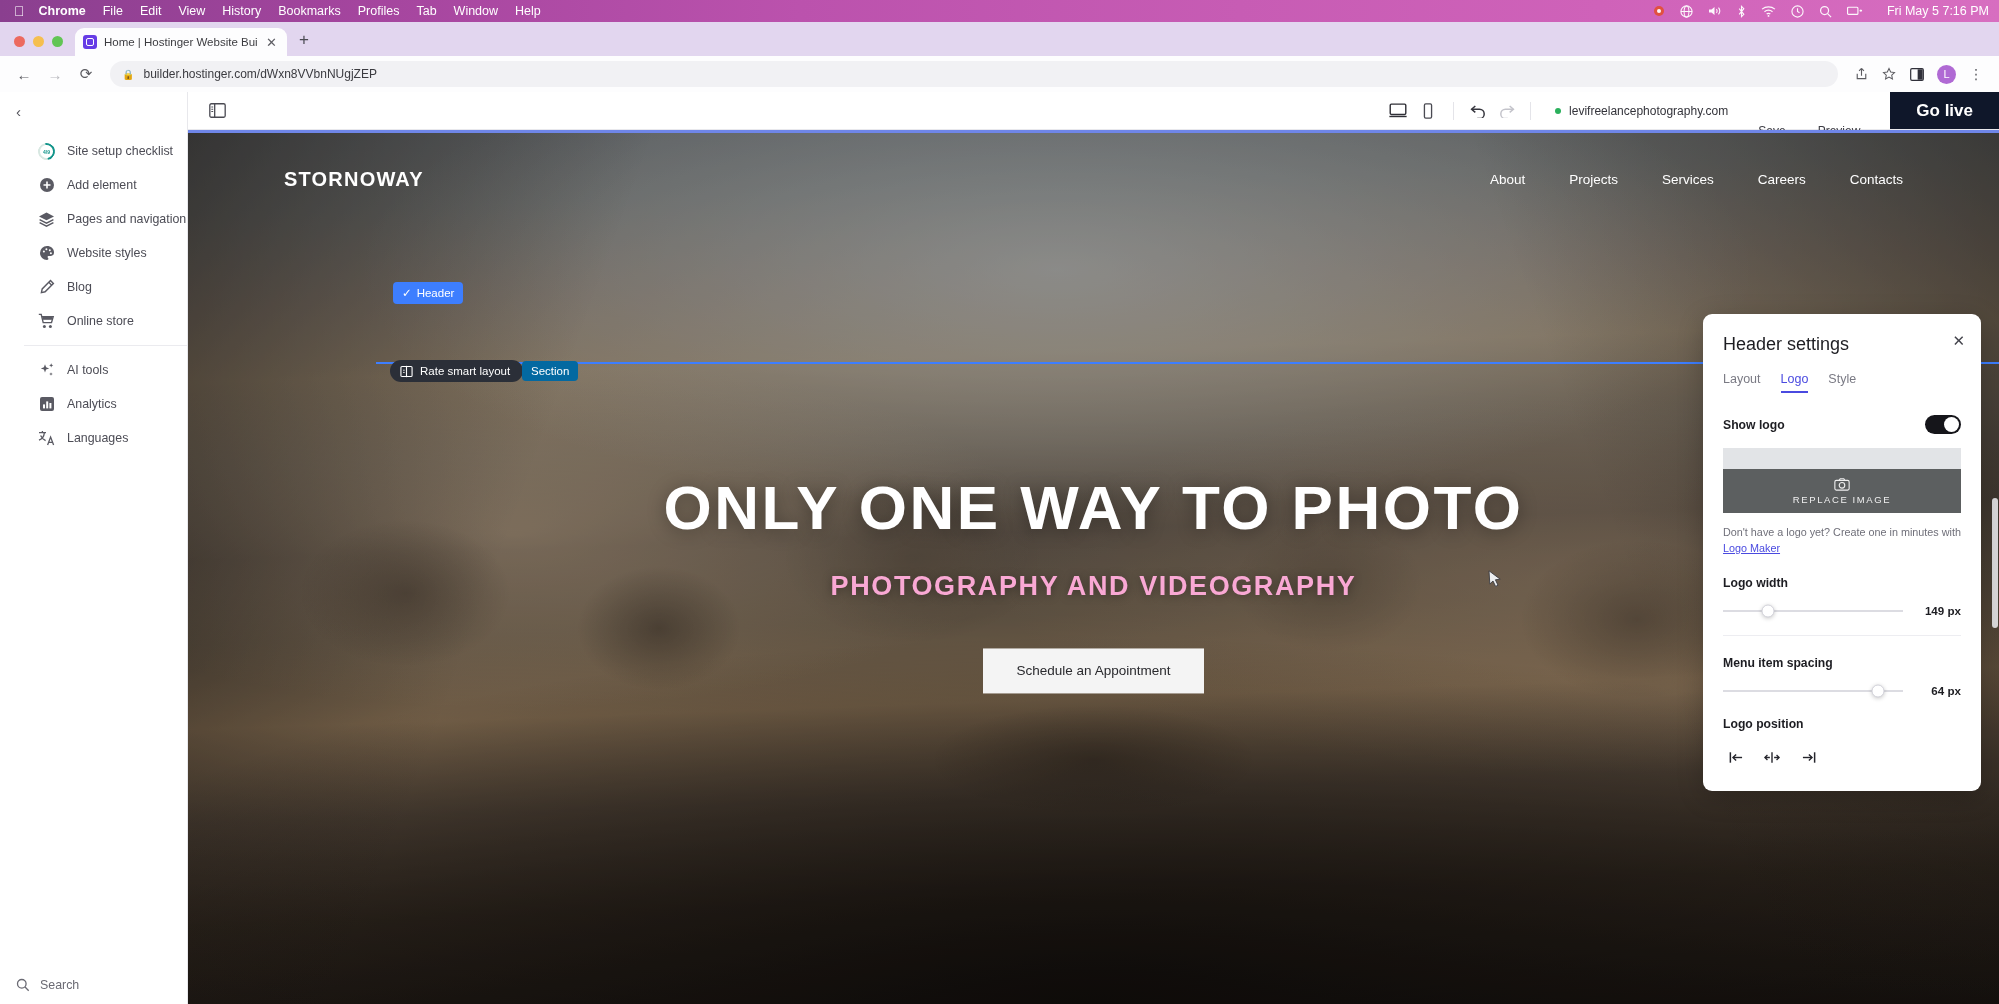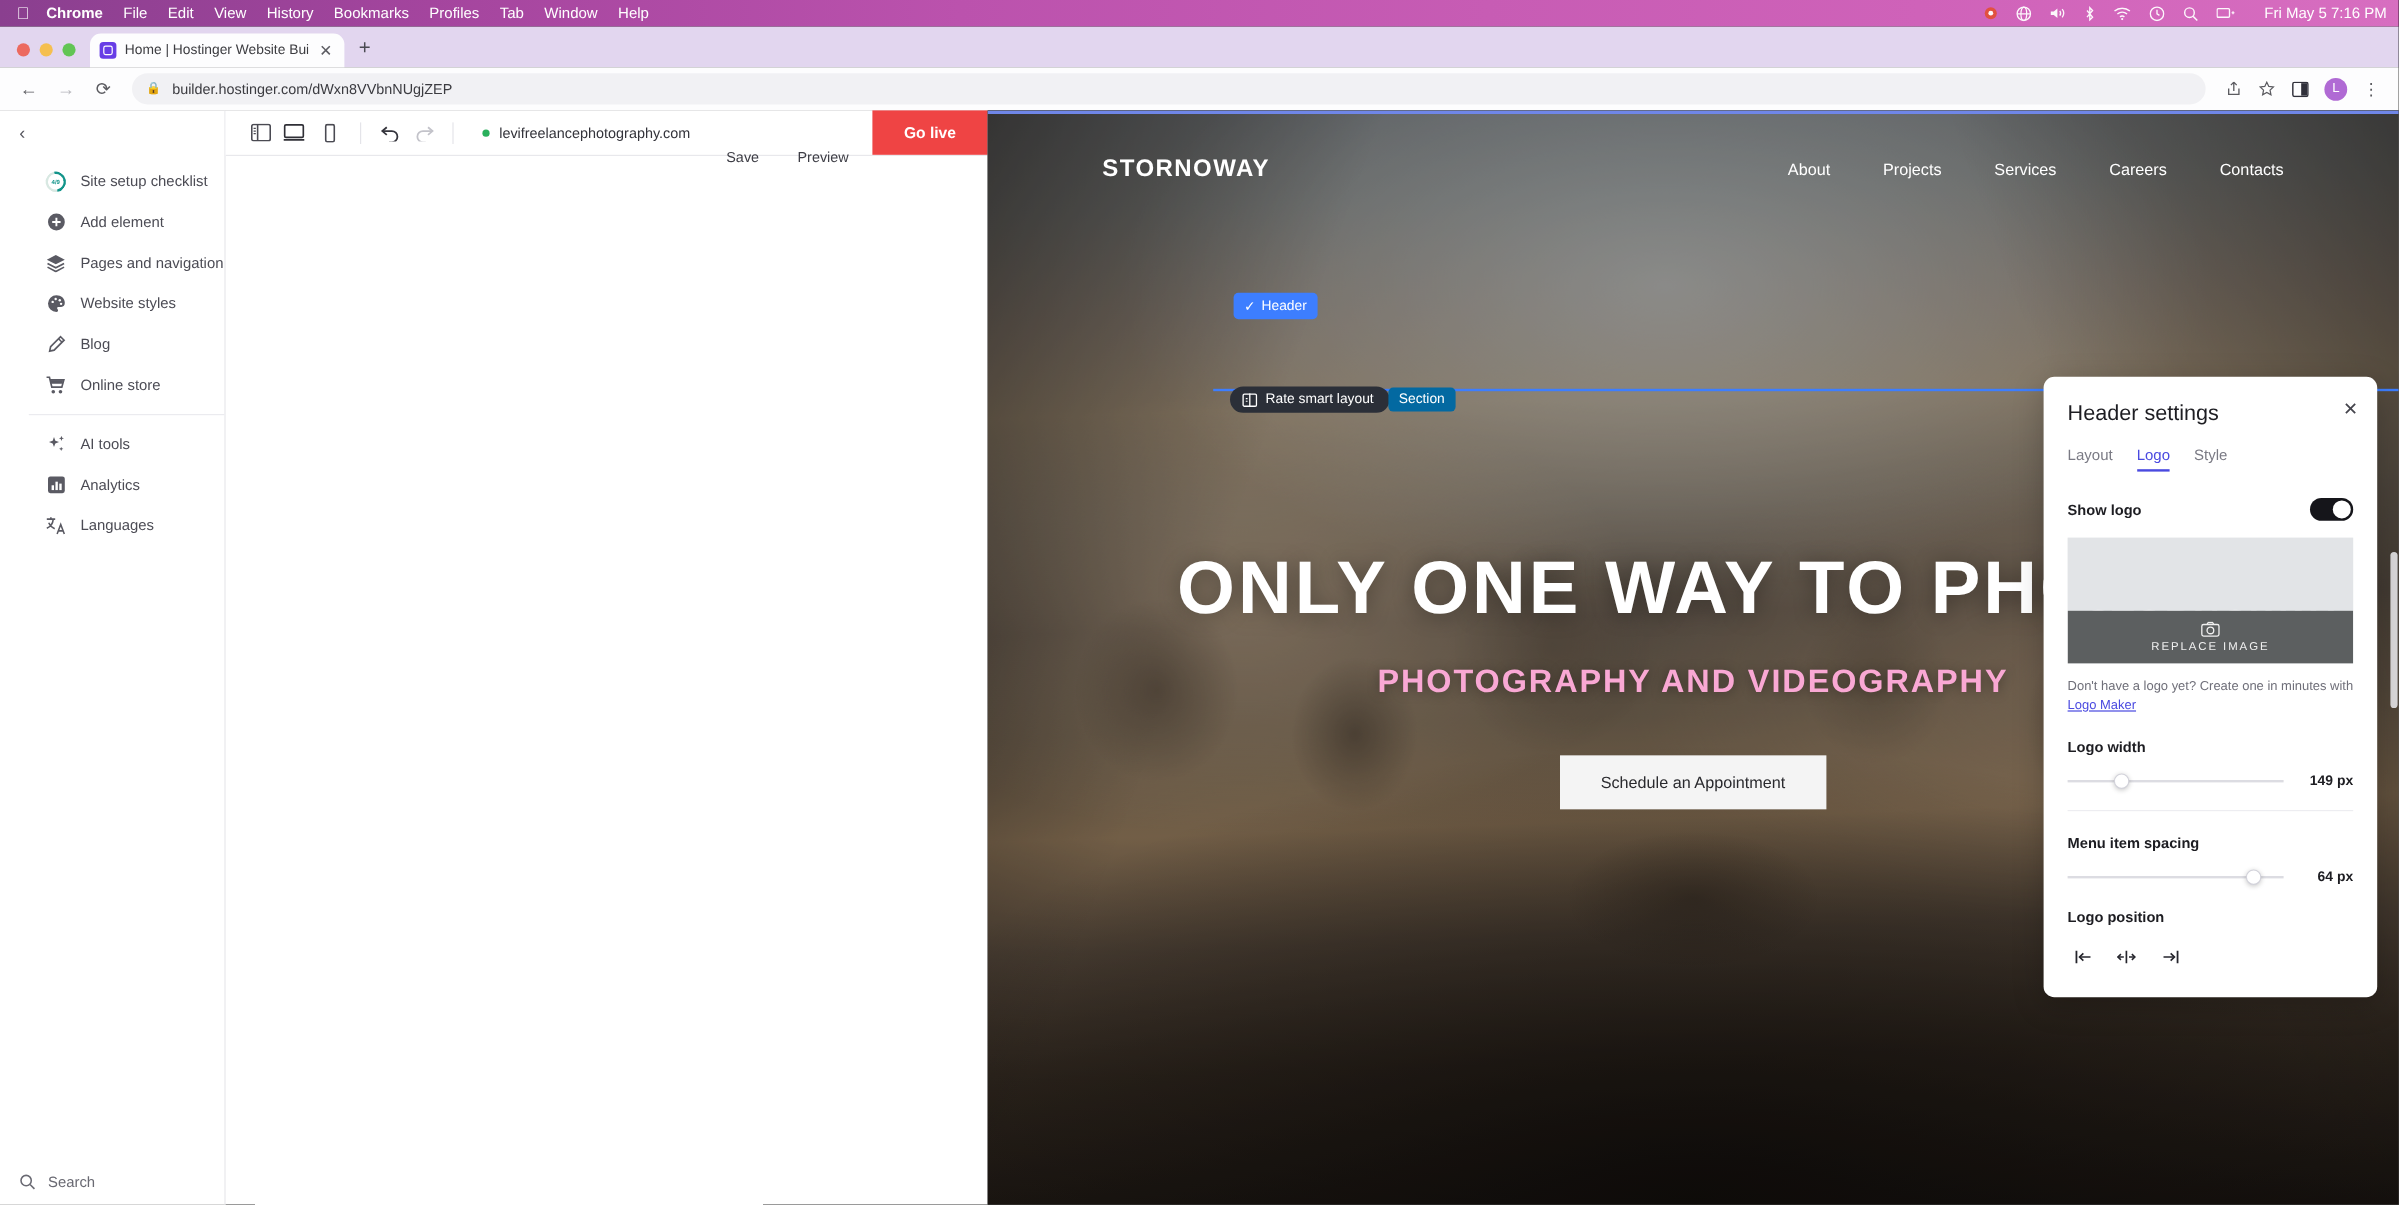--- a/index.html
+++ b/index.html
@@ -105,7 +105,7 @@
   }
 
   
-  .main { flex: 1; display: flex; flex-direction: row; min-width: 0; position: relative; }
+  .main { flex: 1; display: flex; flex-direction: column; min-width: 0; position: relative; }
   .builder-bar {
     height: 38px; background: #fff; border-bottom: 1px solid #e8e8ec;
     display: flex; align-items: center; padding: 0 0 0 16px; gap: 0;

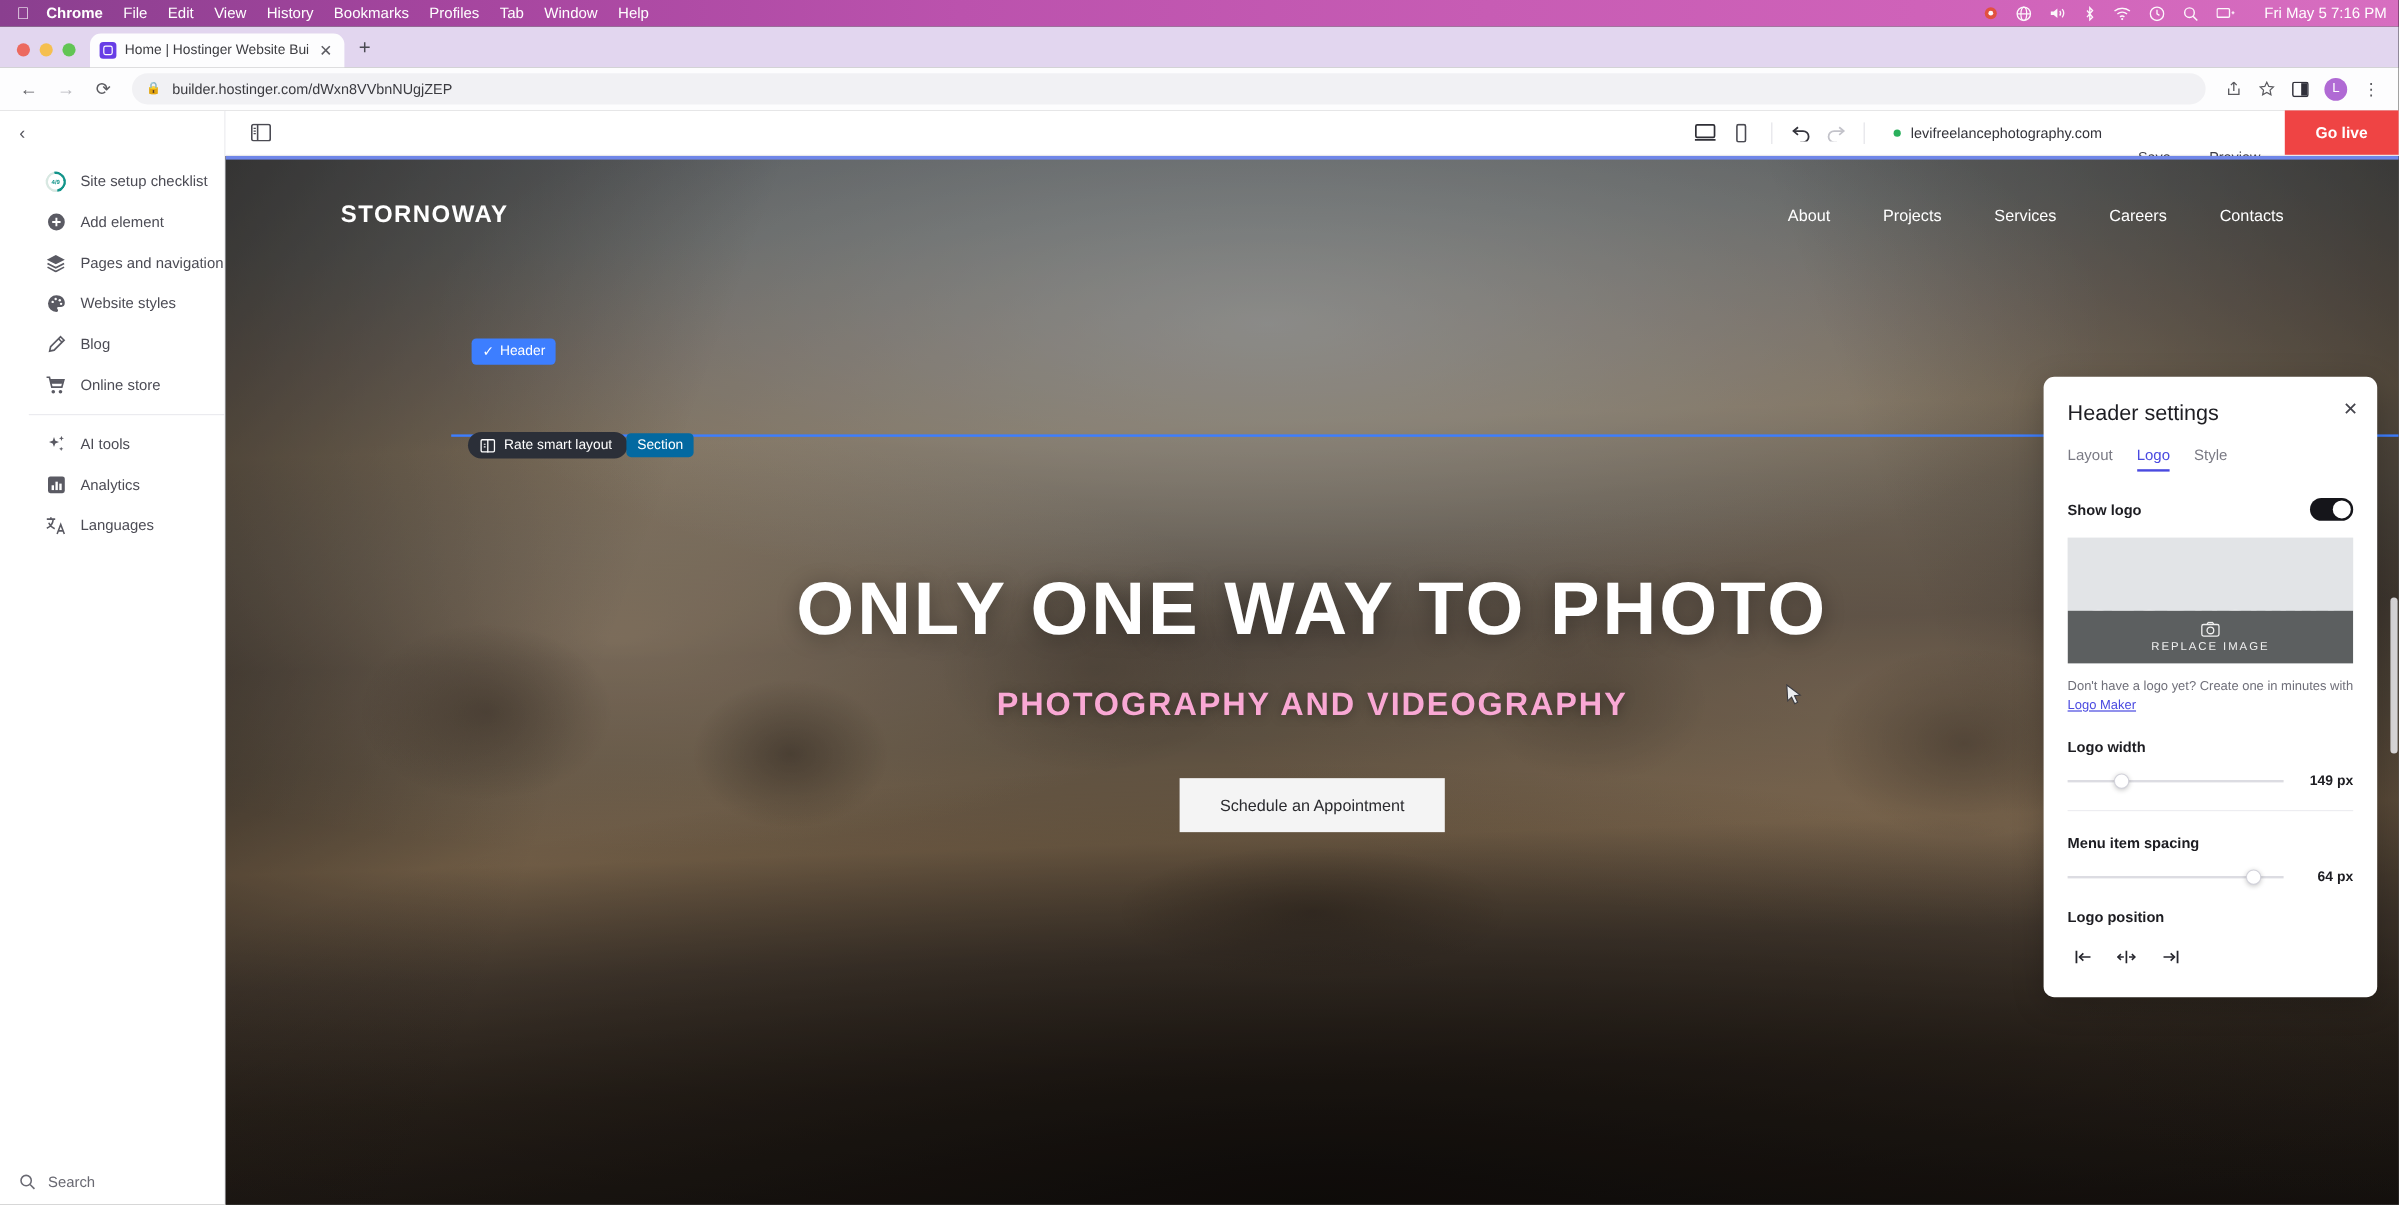--- a/index.html
+++ b/index.html
@@ -124,8 +124,8 @@
   .domain .live { width: 6px; height: 6px; border-radius: 50%; background: #2ab05c; }
   .txtbtn { font-size: 12px; color: #3d3d45; padding: 0 16px; margin-top: 40px; }
   .golive {
-    background: #ef4444; color: #fff; font-size: 13px; font-weight: bold;
-    height: 100%; display: flex; align-items: center; padding: 0 26px; margin-left: 4px;
+    background: #0f172a; color: #fff; font-size: 17px; font-weight: bold;
+    height: 100%; display: flex; align-items: center; padding: 0 26px; margin-left: 14px;
   }
 
   

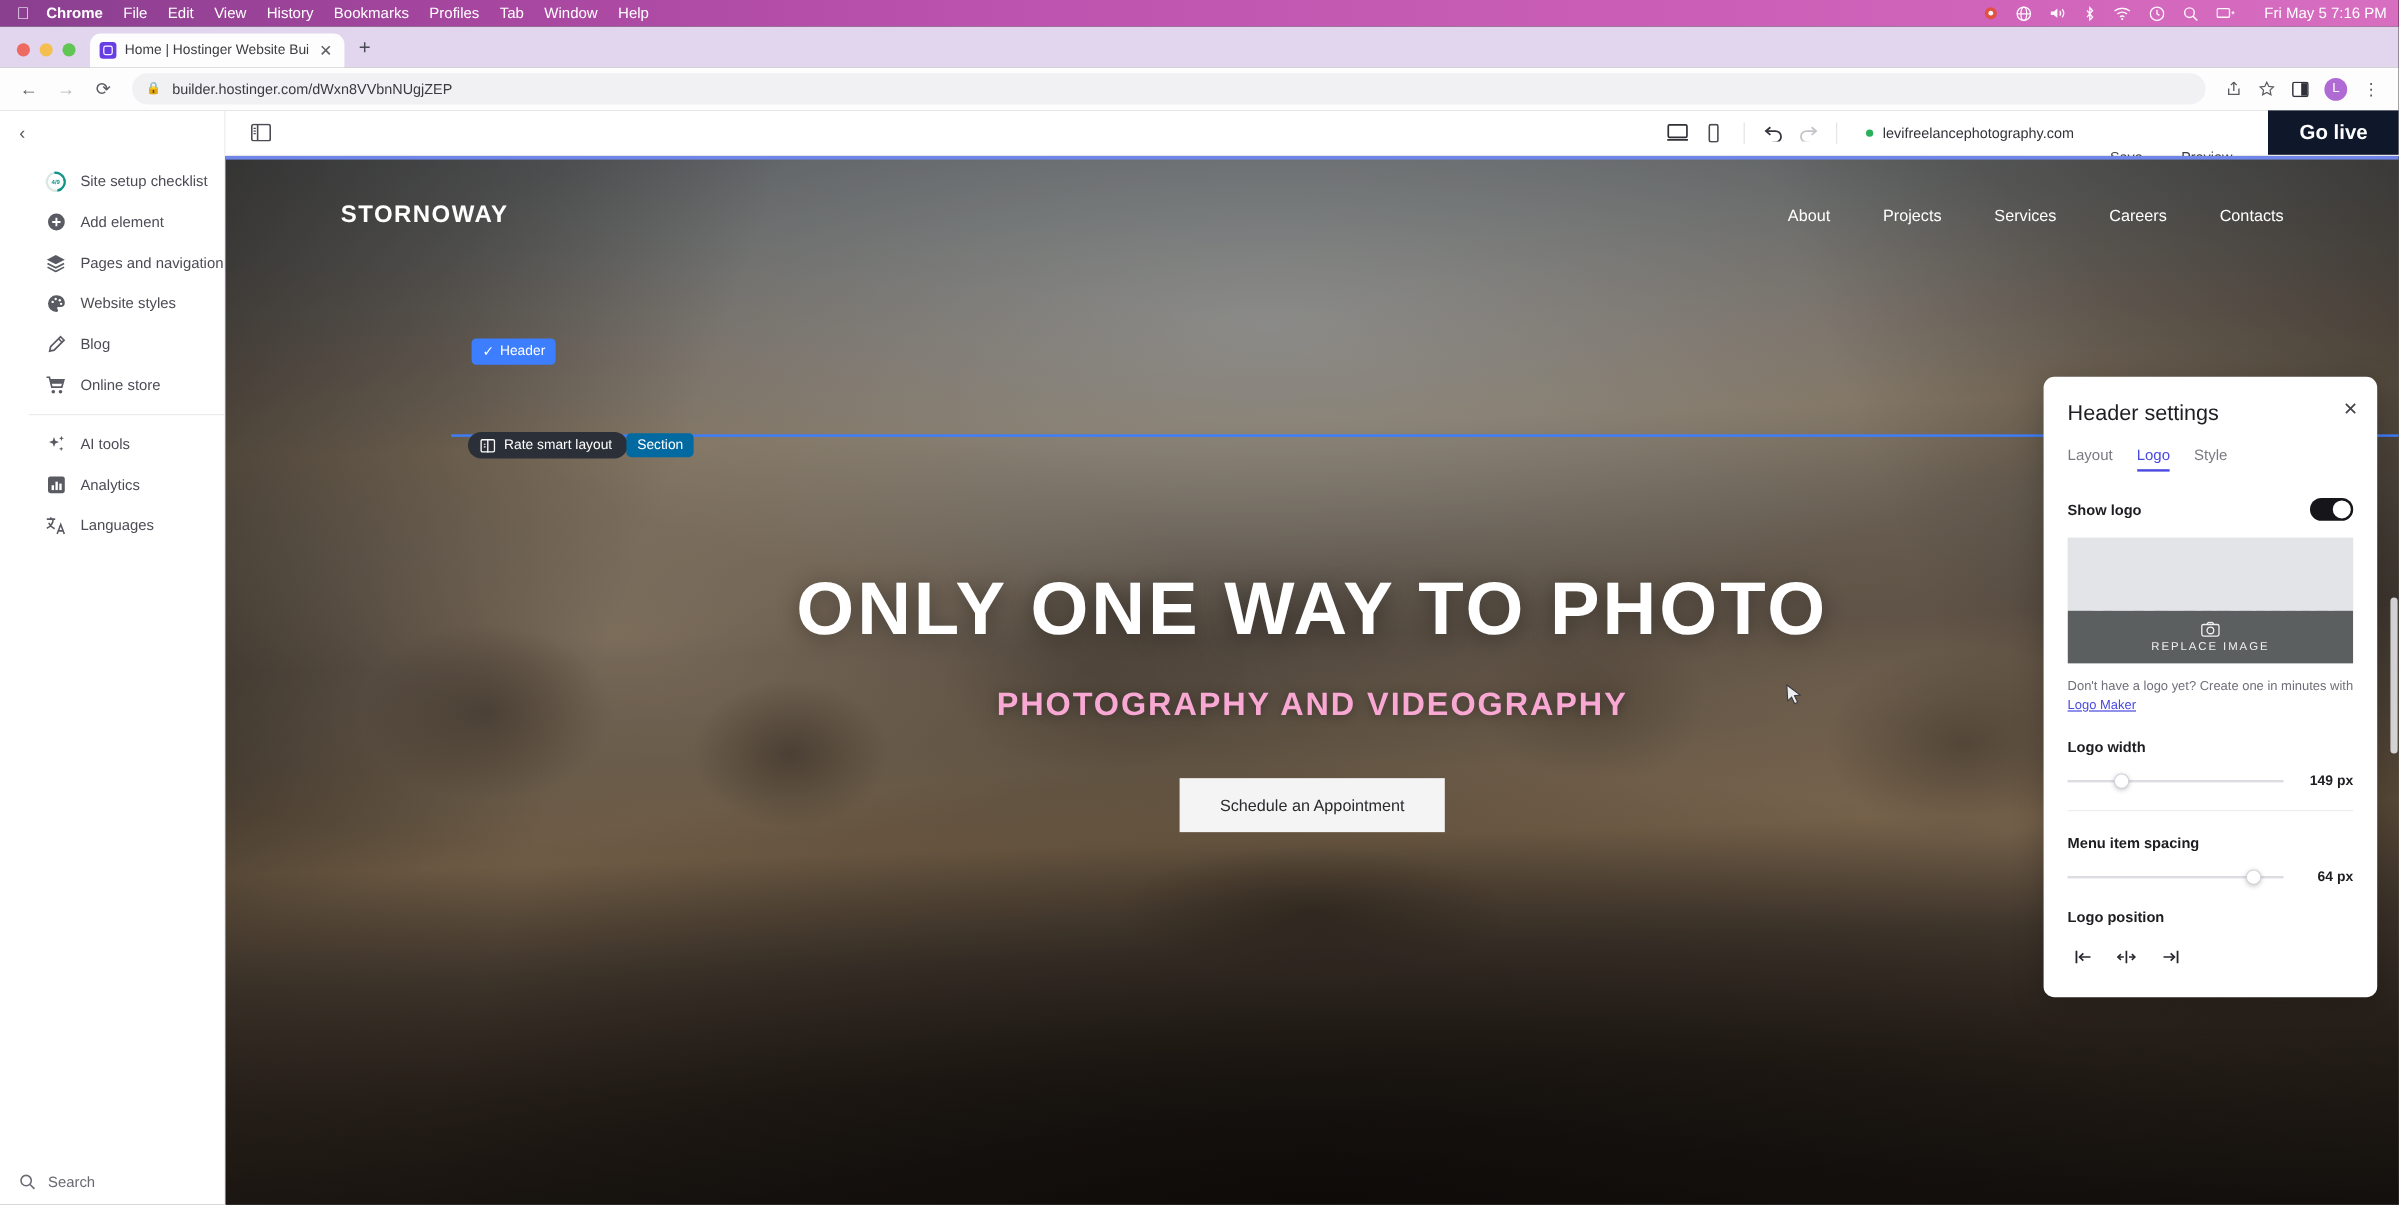--- a/index.html
+++ b/index.html
@@ -238,7 +238,7 @@
   .toggle i { position: absolute; right: 2px; top: 2px; width: 15px; height: 15px; border-radius: 50%; background: #fff; }
 
   .logo-preview {
-    margin-top: 14px; height: 105px; background: #e2e4e7; position: relative; overflow: hidden;
+    margin-top: 14px; height: 65px; background: #e2e4e7; position: relative; overflow: hidden;
     display: flex; align-items: flex-end; justify-content: center;
   }
   .logo-preview .big {

